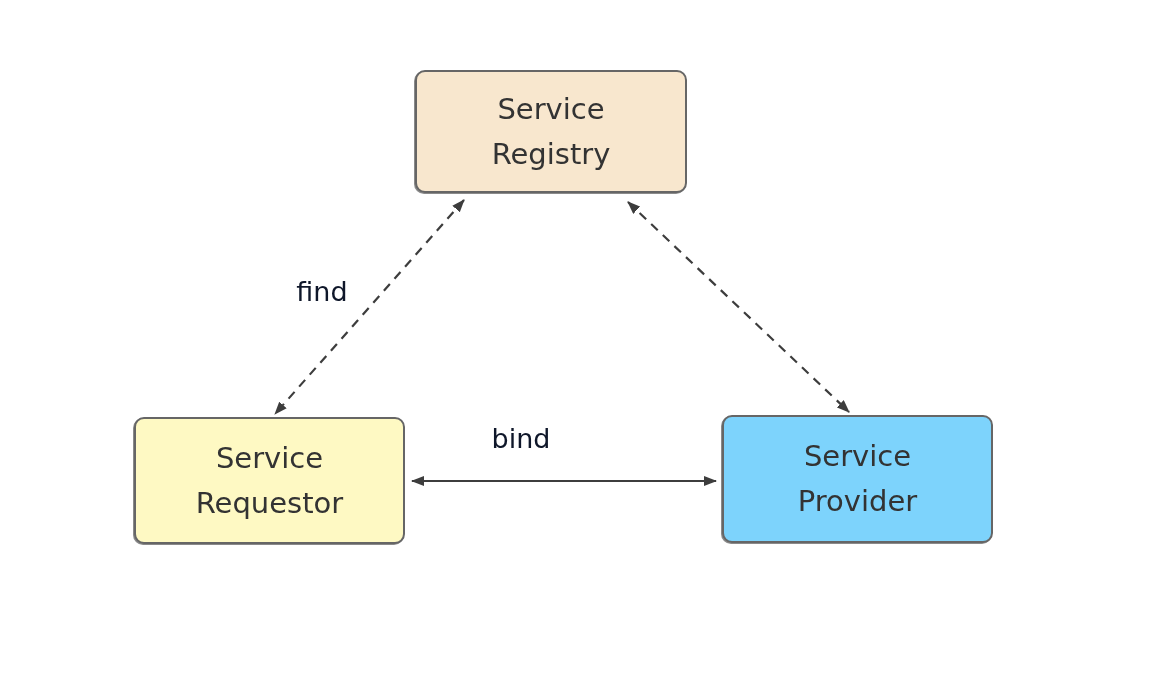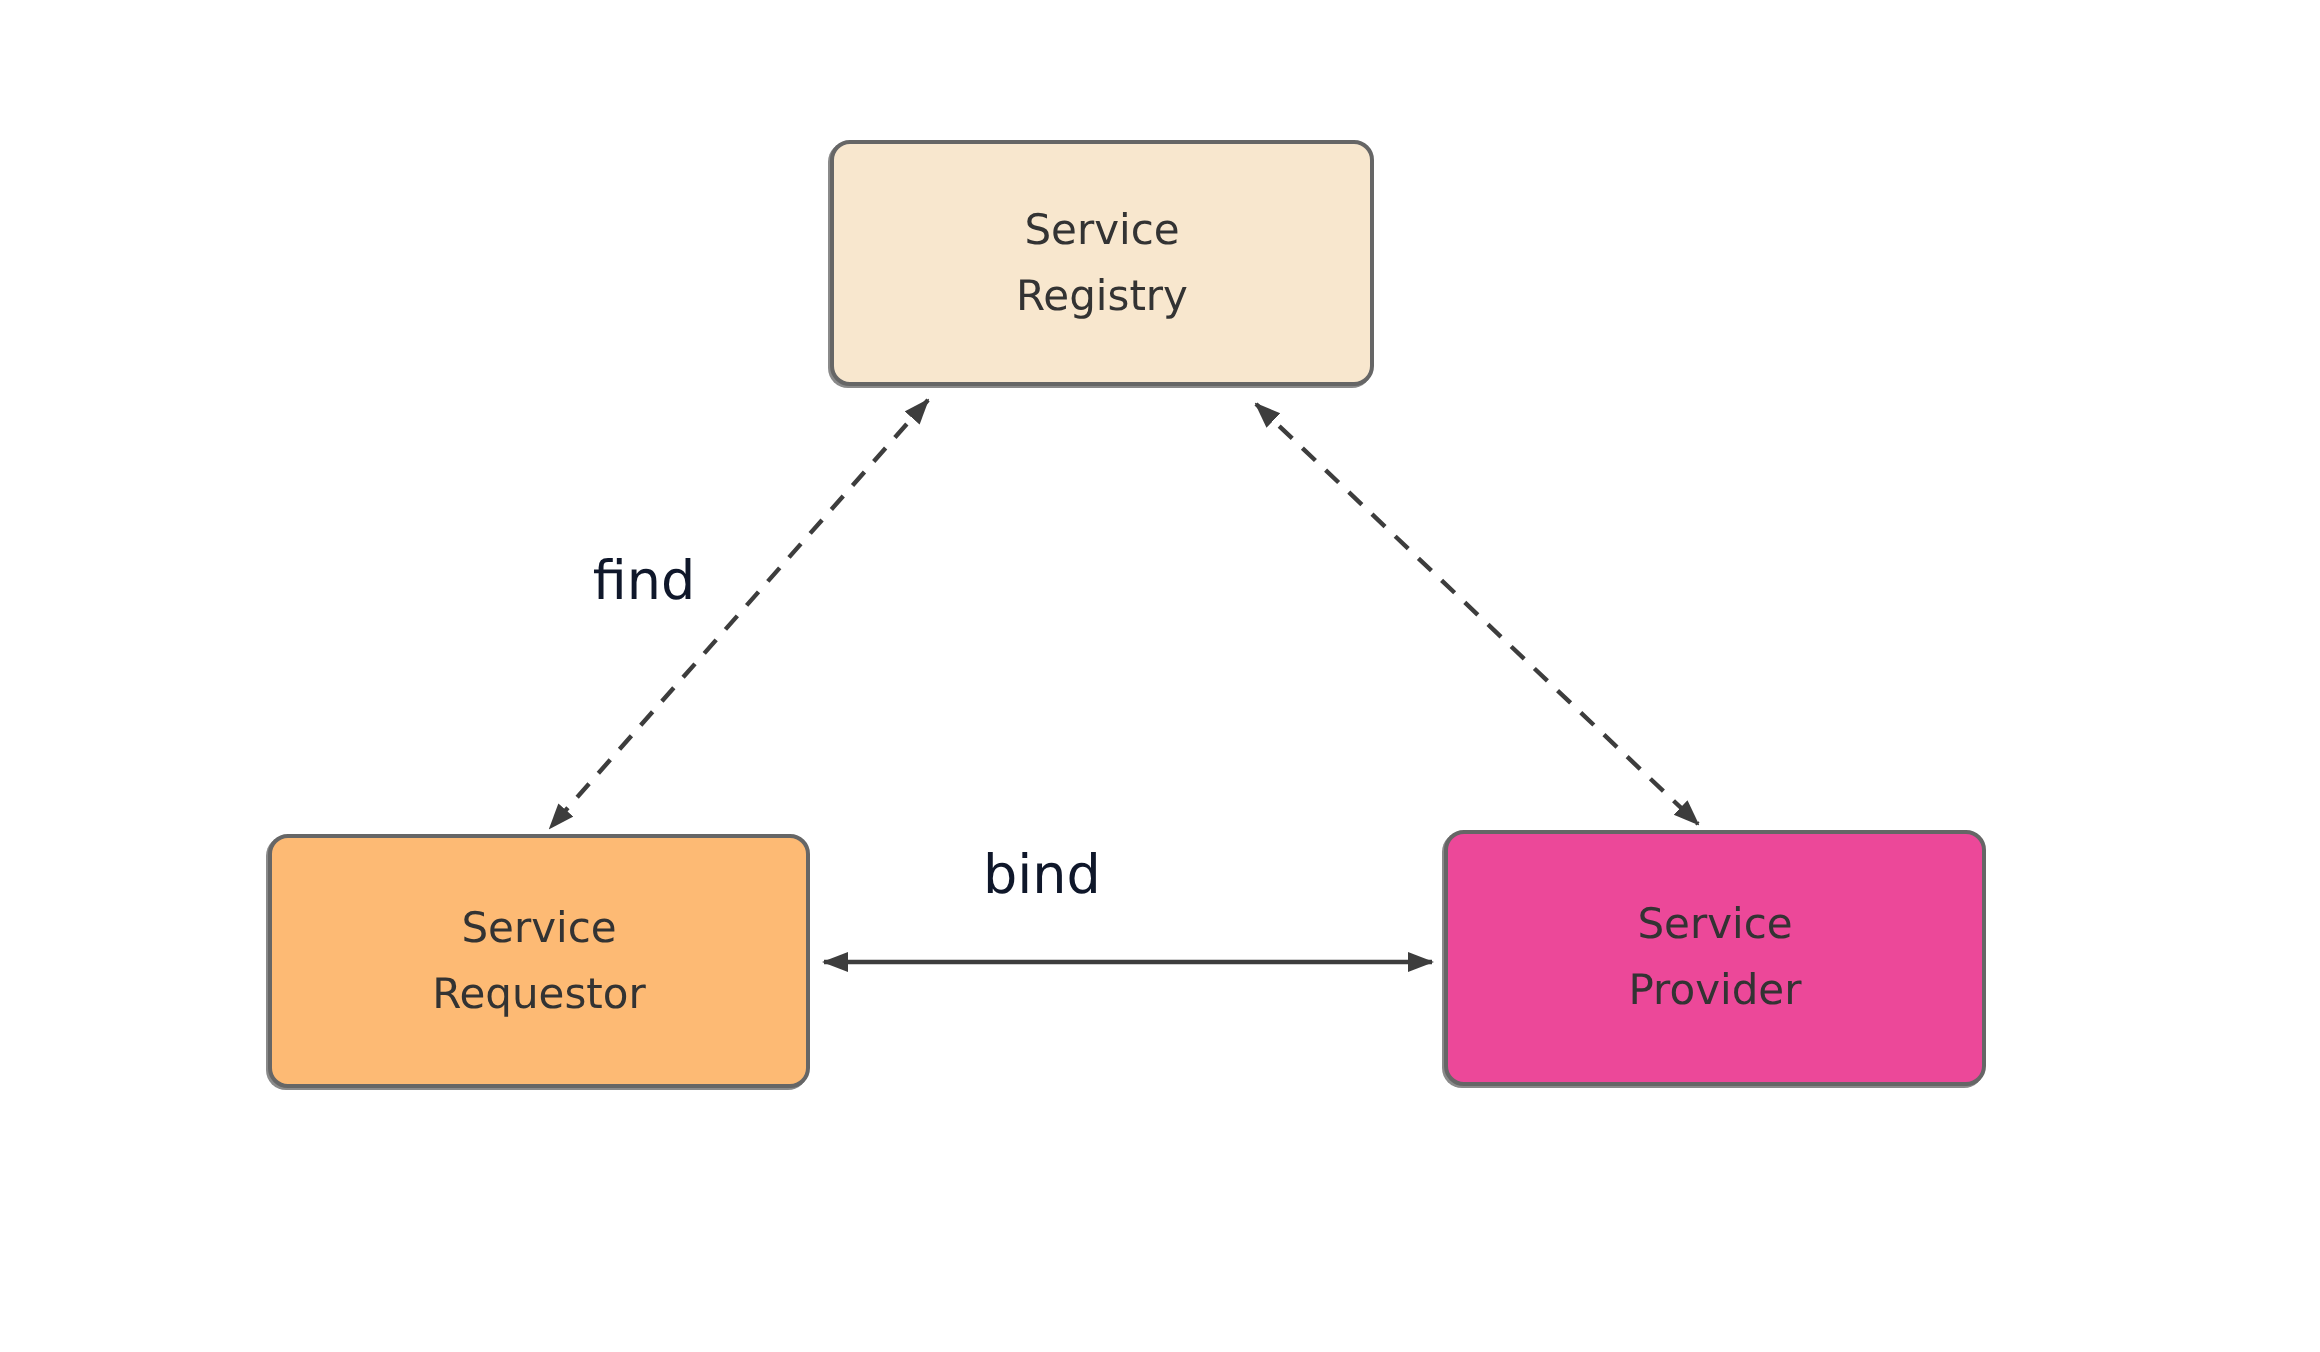--- a/index.html
+++ b/index.html
@@ -31,7 +31,7 @@
     border-radius: 10px;
     box-shadow: -1px 1px 0 #8a8a8a;
     color: #333333;
-    font-size: 21px;
+    font-size: 29px;
     line-height: 1.55;
     text-align: center;
     box-sizing: border-box;

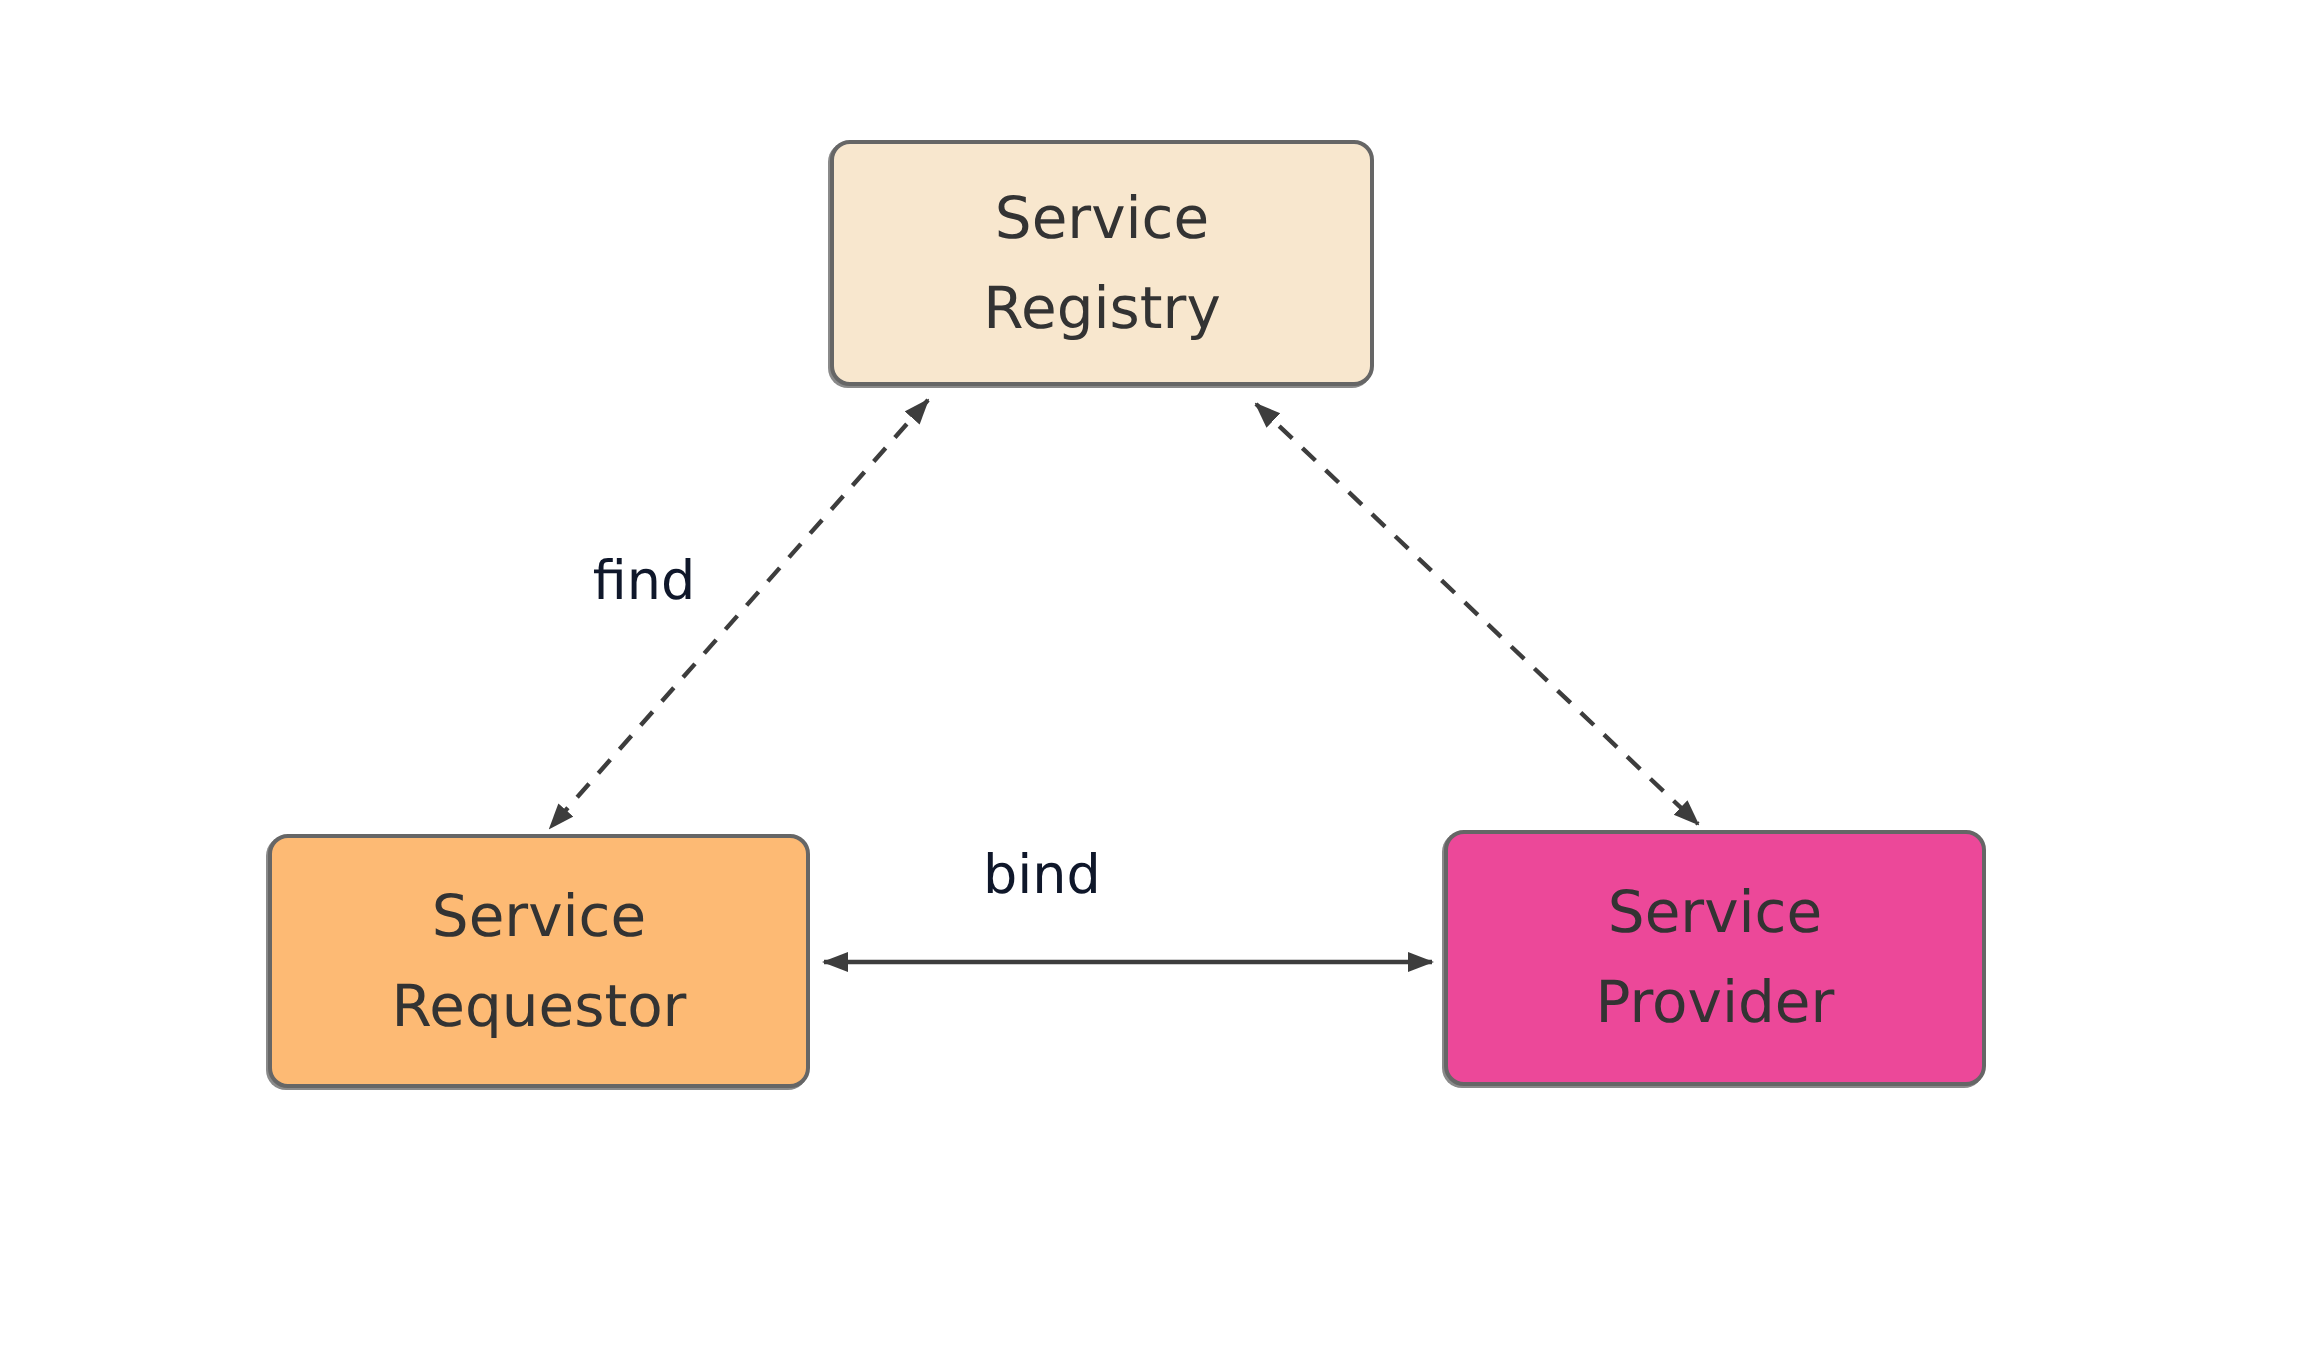--- a/index.html
+++ b/index.html
@@ -52,7 +52,7 @@
     top: 417px;
     width: 271px;
     height: 127px;
-    background: #fdba74;
+    background: #fef9c3;
   }
   .node-provider {
     left: 722px;

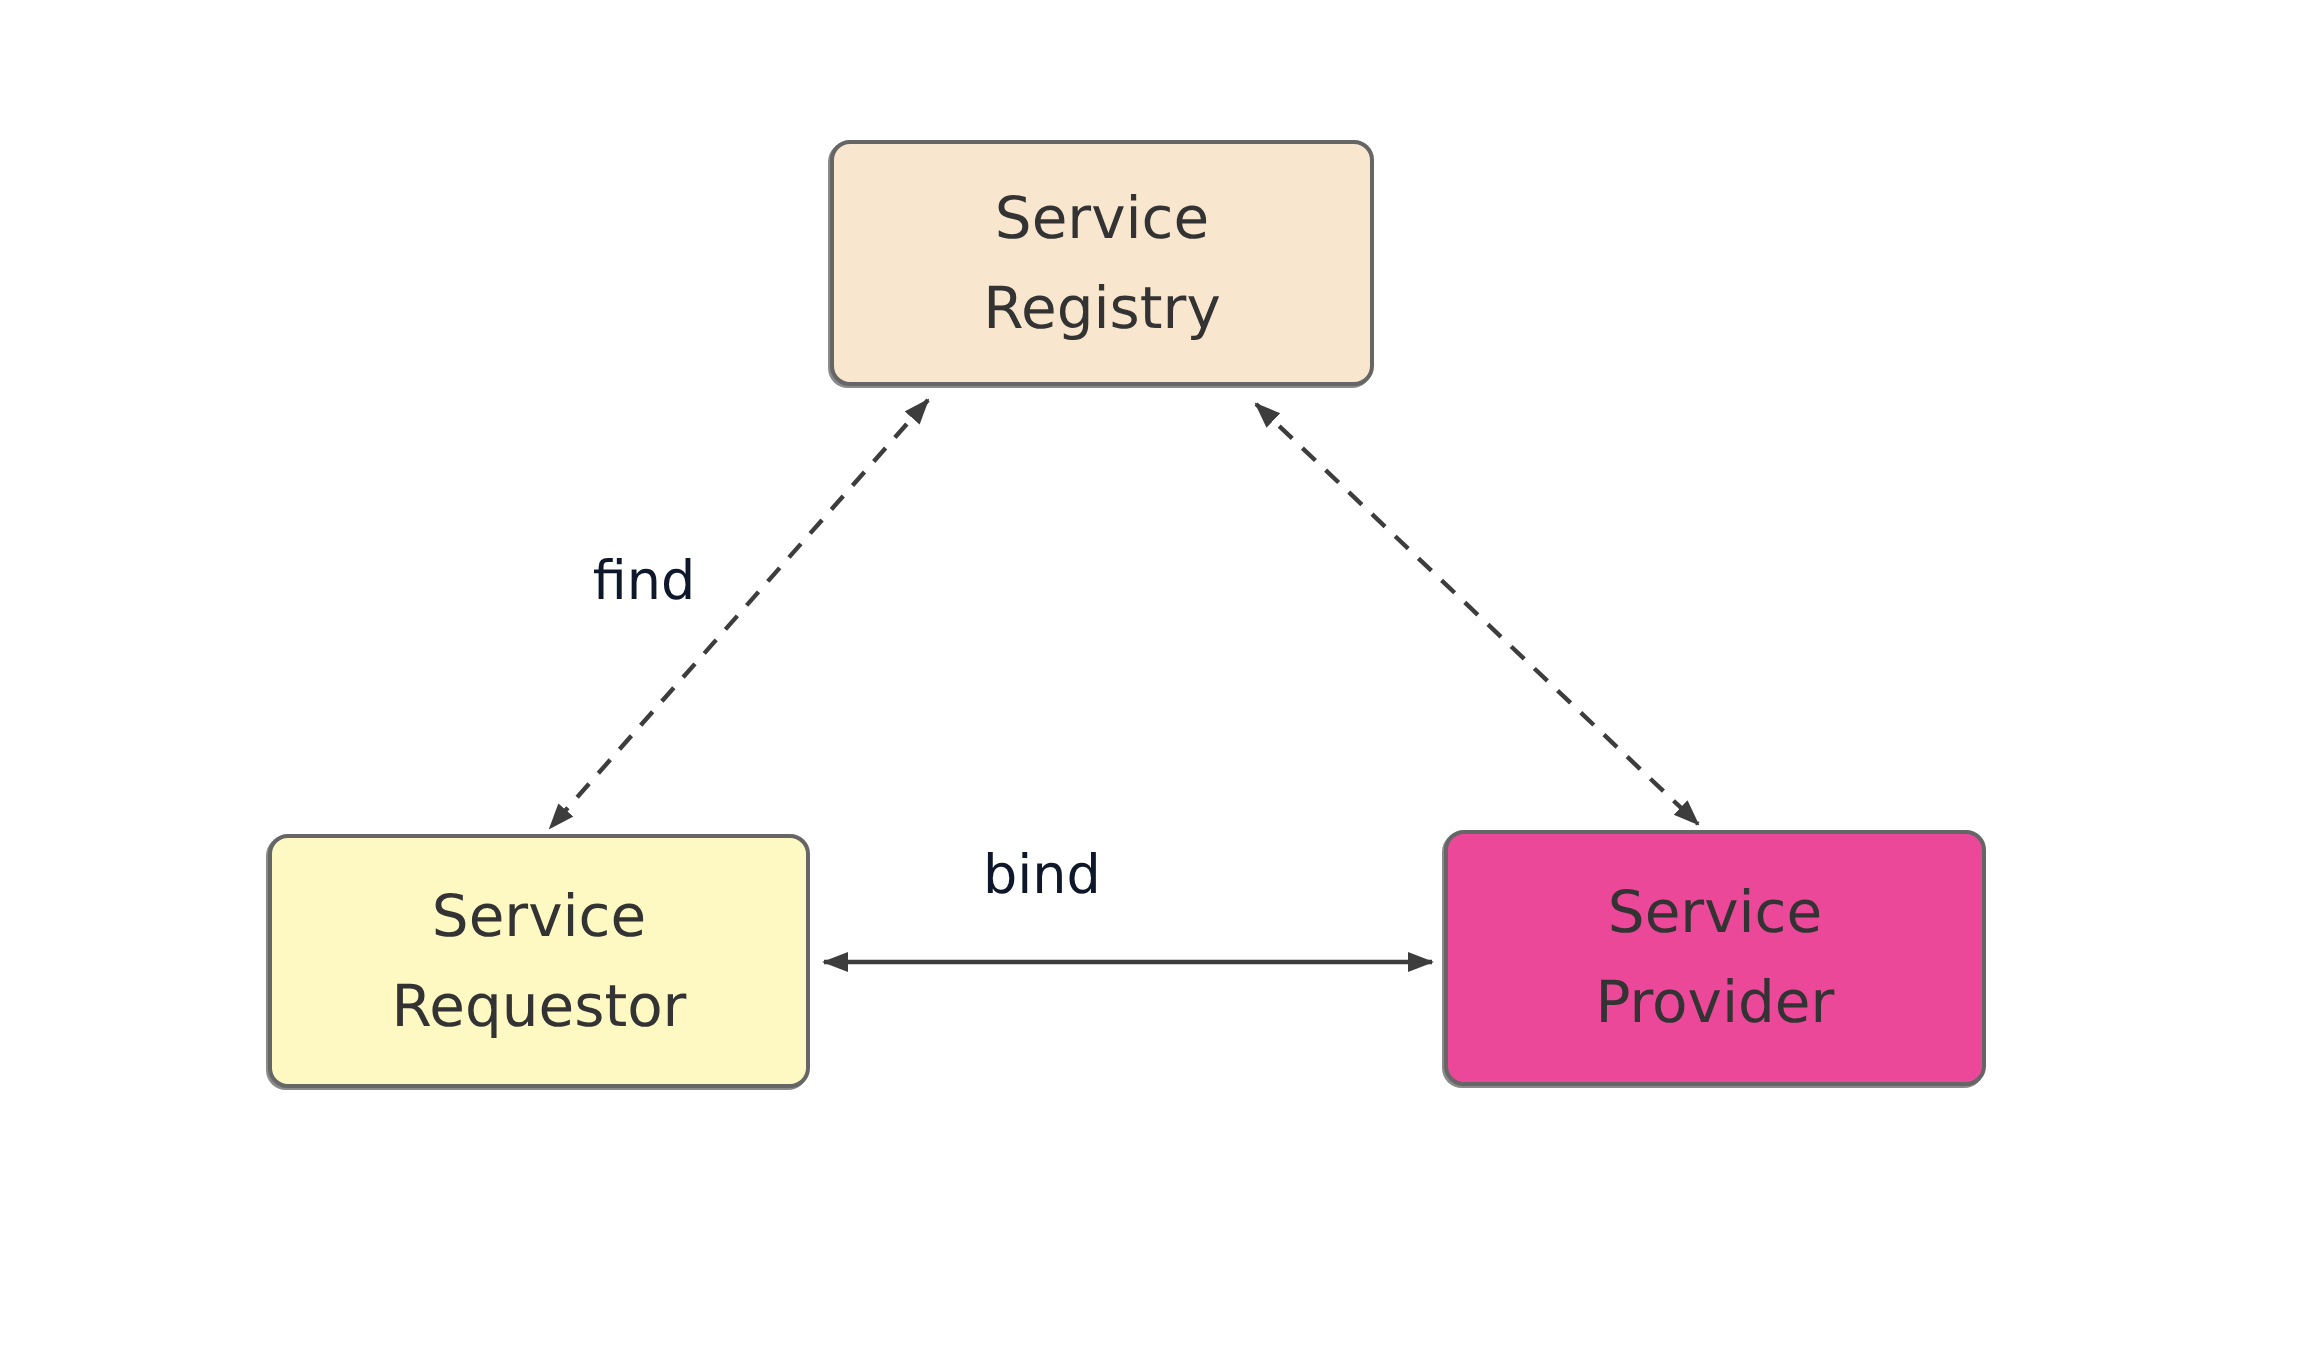--- a/index.html
+++ b/index.html
@@ -59,7 +59,7 @@
     top: 415px;
     width: 271px;
     height: 128px;
-    background: #ec4899;
+    background: #7dd3fc;
   }
   .edge-label {
     position: absolute;

